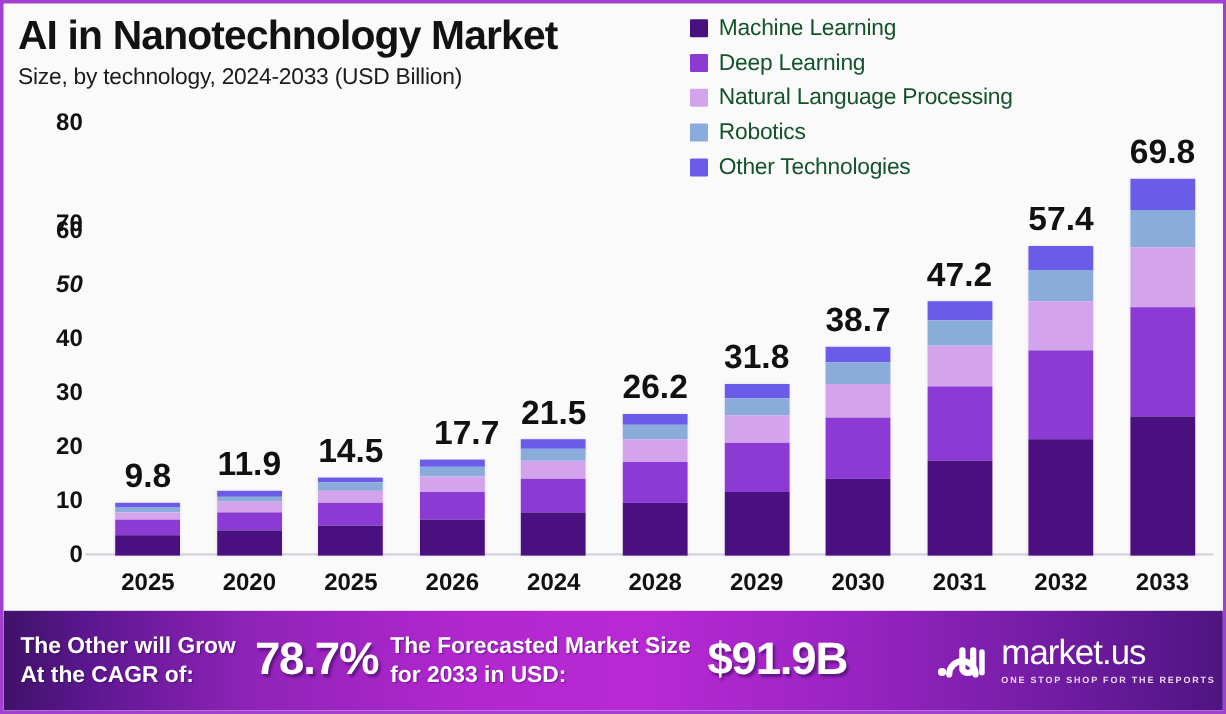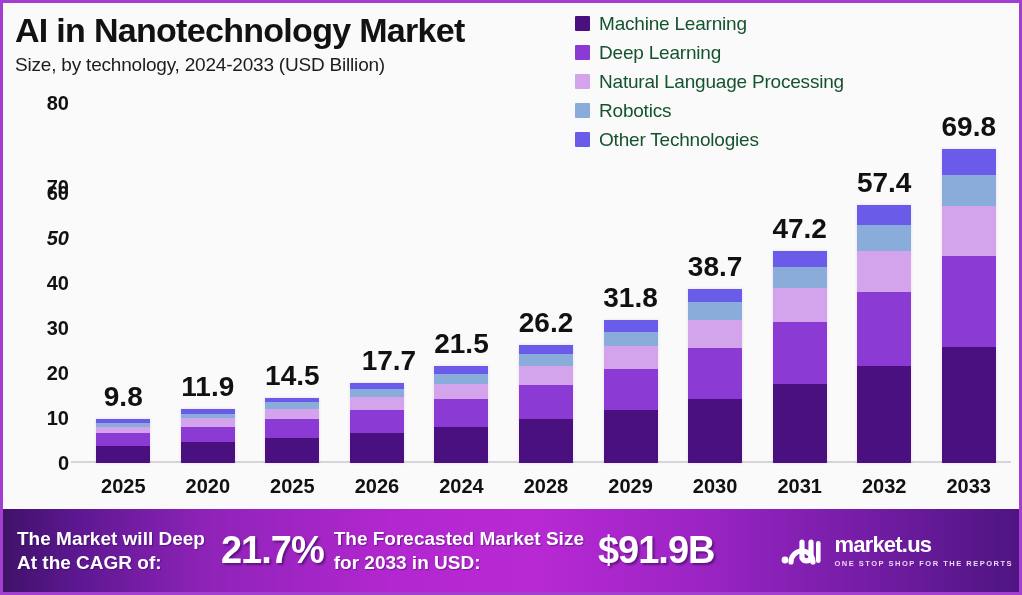--- a/index.html
+++ b/index.html
@@ -376,7 +376,7 @@
 
   <div class="banner">
     <div class="banner-text">
-      <div>The Market will Deep</div>
+      <div>The Other will Grow</div>
       <div>At the CAGR of:</div>
     </div>
     <div class="gap-a"></div>

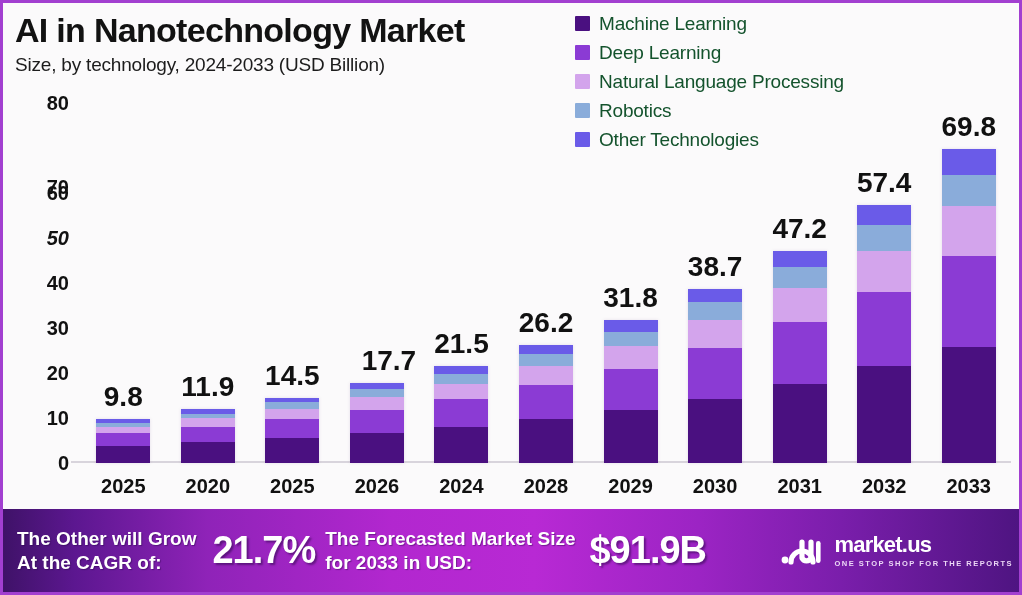--- a/index.html
+++ b/index.html
@@ -380,7 +380,7 @@
       <div>At the CAGR of:</div>
     </div>
     <div class="gap-a"></div>
-    <div class="banner-big">21.7%</div>
+    <div class="banner-big">78.7%</div>
     <div class="gap-c"></div>
     <div class="banner-text">
       <div>The Forecasted Market Size</div>

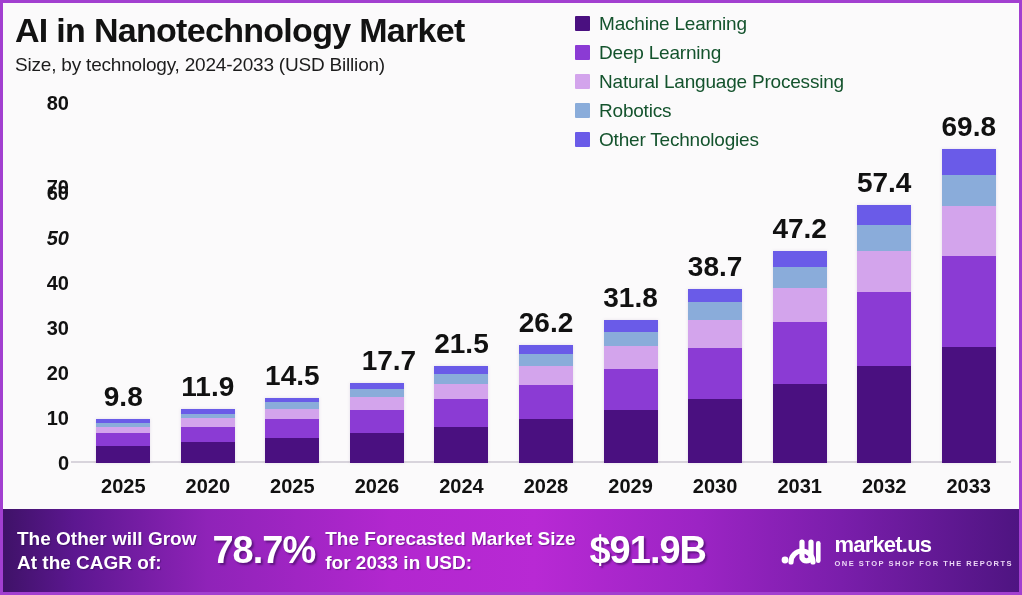--- a/index.html
+++ b/index.html
@@ -184,8 +184,8 @@
   .logo-mark { margin-right: 8px; display: block; }
   .logo-name {
     color: #ffffff;
-    font-weight: bold;
-    font-size: 22px;
+    font-weight: normal;
+    font-size: 29px;
     letter-spacing: -0.8px;
     line-height: 1;
     white-space: nowrap;

